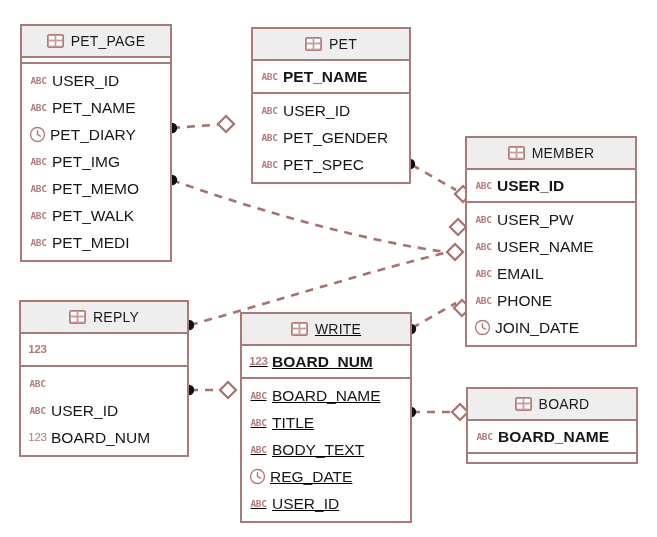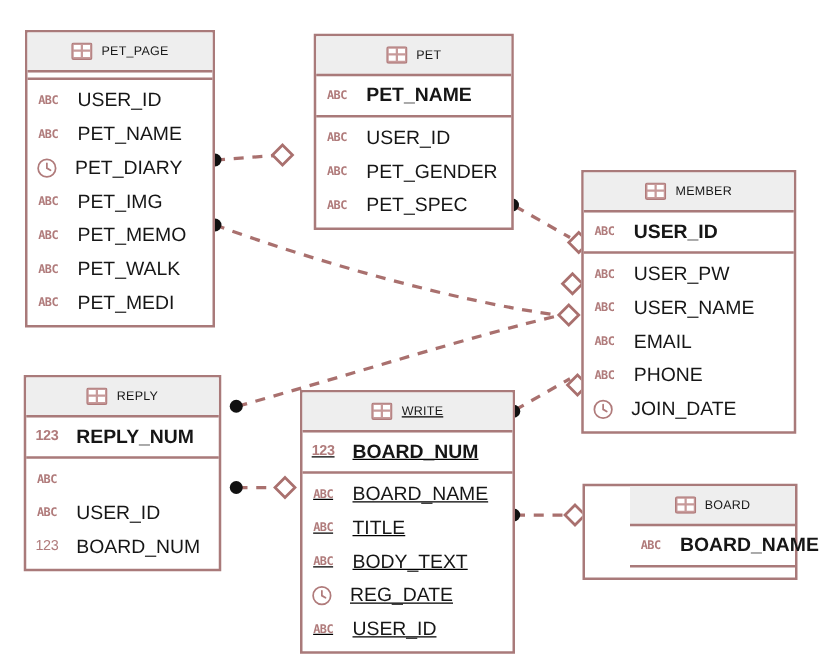--- a/index.html
+++ b/index.html
@@ -28,7 +28,7 @@
     align-items: center;
     justify-content: center;
     gap: 7px;
-    font-size: 10px;
+    font-size: 14px;
     color: #1a1a1a;
     letter-spacing: .2px;
   }

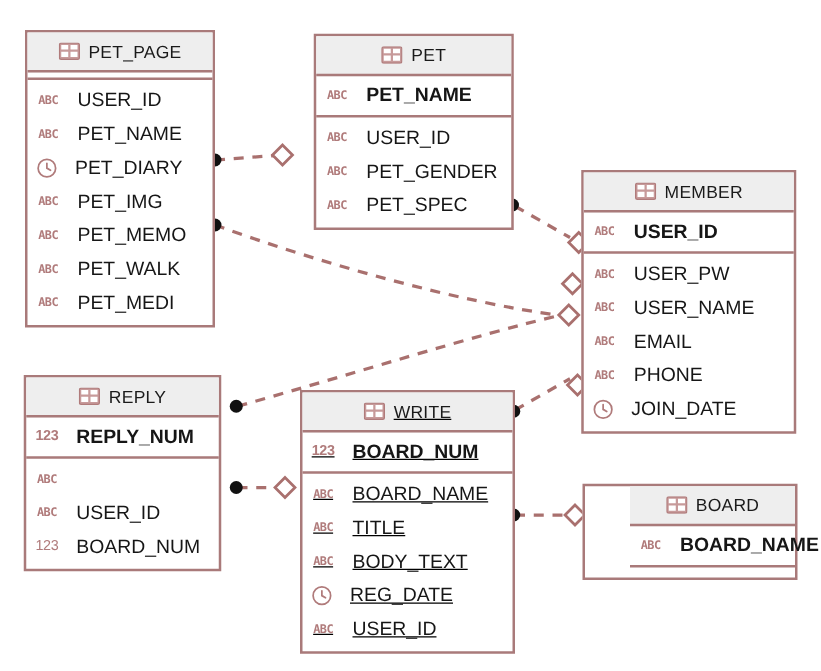--- a/index.html
+++ b/index.html
@@ -44,7 +44,7 @@
   .attr {
     display: flex;
     align-items: center;
-    gap: 14px;
+    gap: 4px;
     height: 27px;
     padding: 0 6px 0 7px;
     font-size: 15.5px;

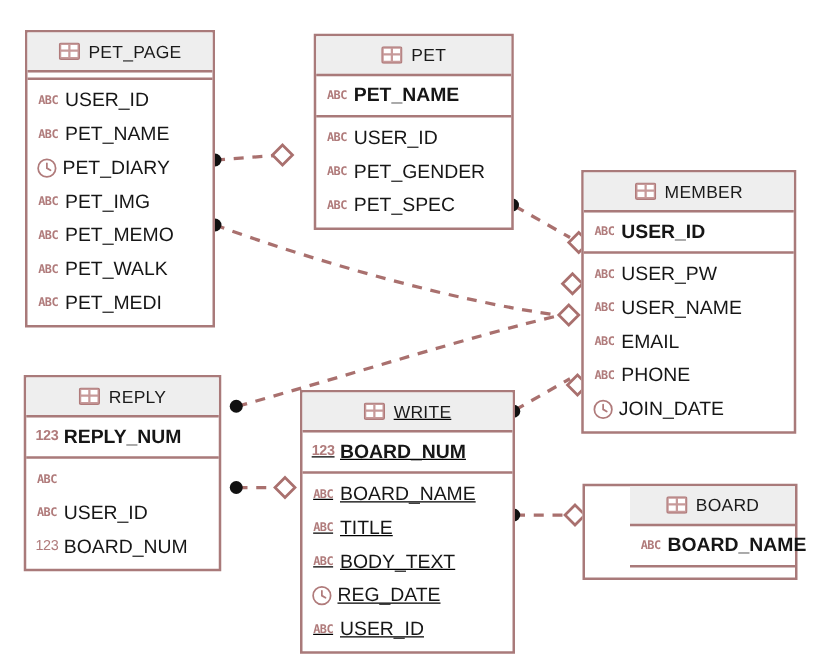--- a/index.html
+++ b/index.html
@@ -250,7 +250,7 @@
     </div>
   </div>
 
-  <div class="entity" style="left:19px; top:300px; width:158px;">
+  <div class="entity" style="left:19px; top:300px; width:170px;">
     <div class="ent-header">
       <span class="ico ico-table">
         <svg viewBox="0 0 17 14" width="17" height="14">

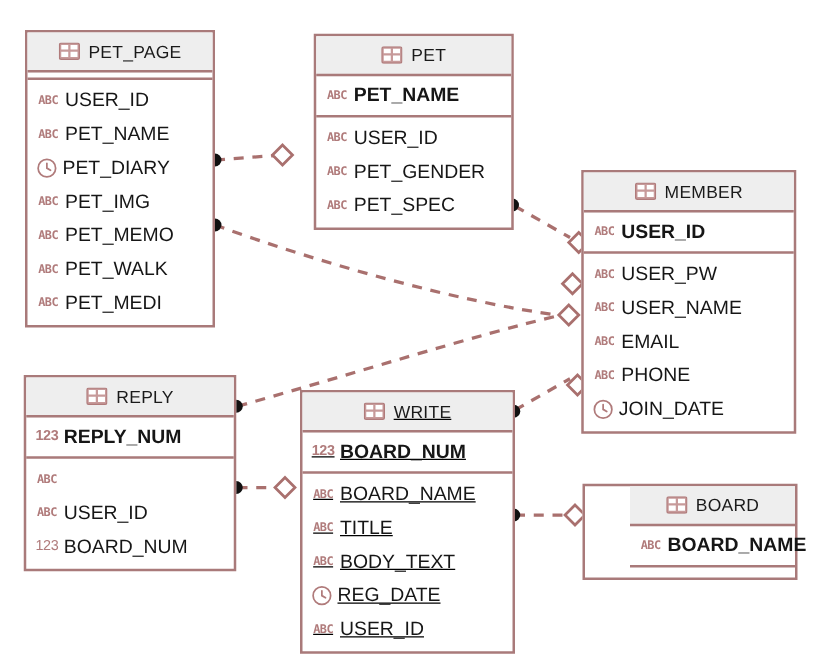--- a/index.html
+++ b/index.html
@@ -266,7 +266,6 @@
     <div class="pk-section">
       <div class="attr pk">
         <span class="ico ico-123">123</span>
-        <span>REPLY_NUM</span>
       </div>
     </div>
     <div class="attr-section">

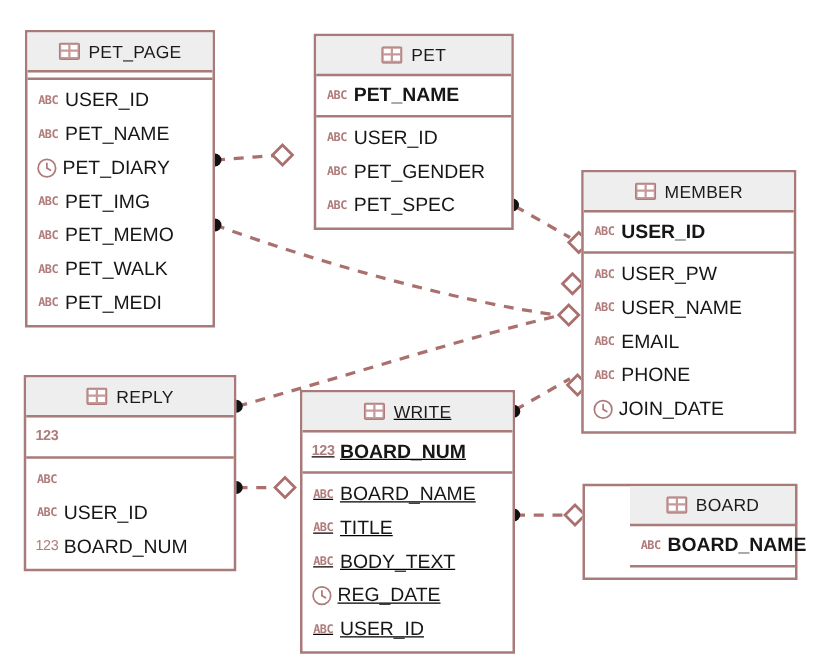--- a/index.html
+++ b/index.html
@@ -331,7 +331,7 @@
     </div>
   </div>
 
-  <div class="entity" style="left:466px; top:387px; width:172px;padding-left:36px;">
+  <div class="entity" style="left:466px; top:387px; width:172px;">
     <div class="ent-header">
       <span class="ico ico-table">
         <svg viewBox="0 0 17 14" width="17" height="14">

